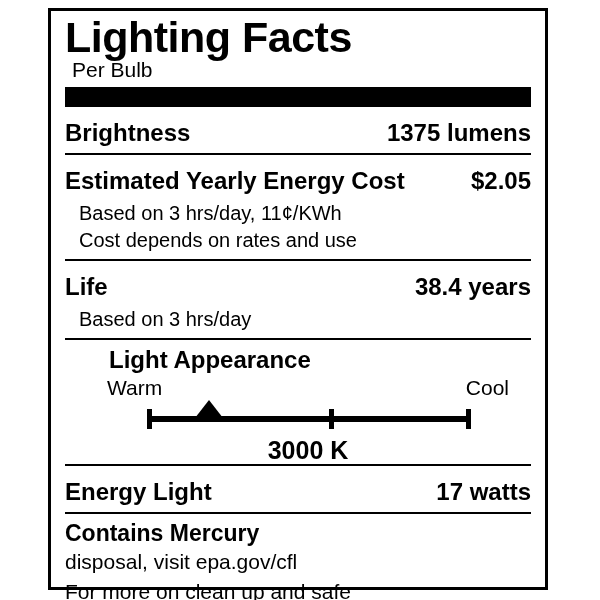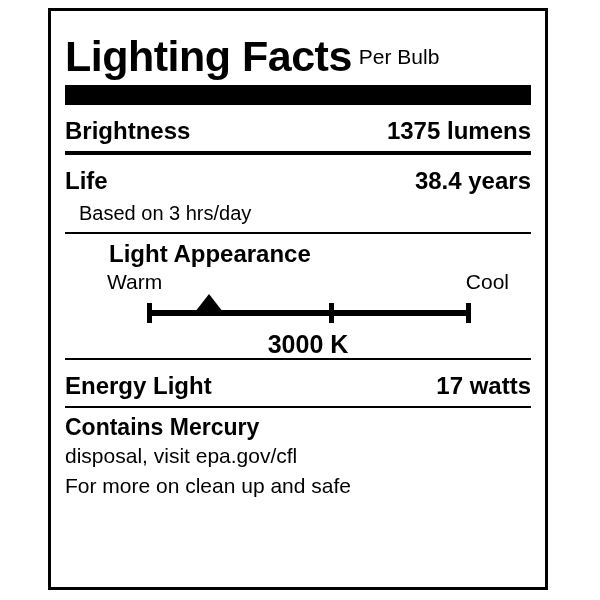--- a/index.html
+++ b/index.html
@@ -27,9 +27,10 @@
   }
   .title-row {
     display: flex;
-    align-items: center;
-    padding-top: 24px;
+    align-items: flex-start;
+    padding-top: 5px;
     padding-bottom: 2px;
+    flex-direction: column;
   }
   .title-main {
     font-size: 43px;

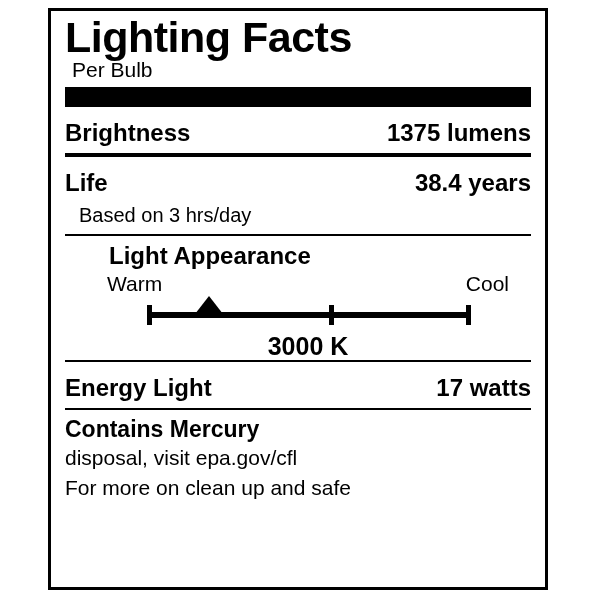--- a/index.html
+++ b/index.html
@@ -157,6 +157,14 @@
   </div>
 
   <div class="rule"></div>
+  <div class="section">
+    <div class="row">
+      <span class="row-label">Estimated Yearly Energy Cost</span>
+      <span class="row-value">$2.05</span>
+    </div>
+    <div class="subline">Based on 3 hrs/day, 11¢/KWh</div>
+    <div class="subline">Cost depends on rates and use</div>
+  </div>
 
   <div class="rule"></div>
   <div class="section">

